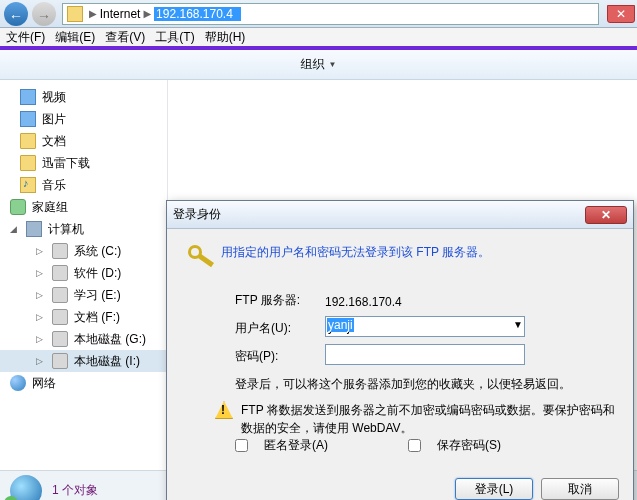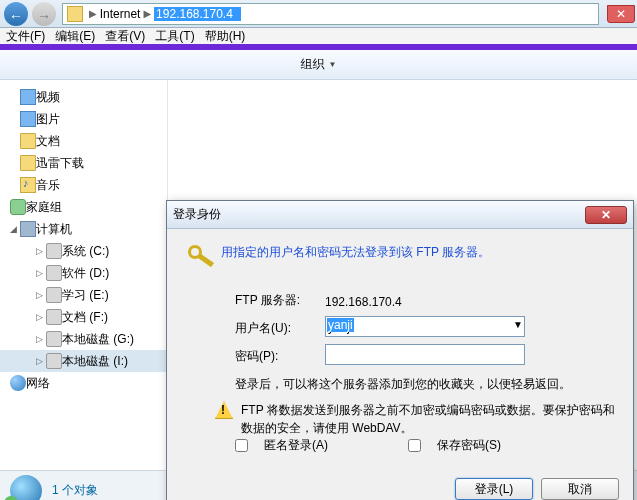--- a/index.html
+++ b/index.html
@@ -16,7 +16,7 @@
 .win-close { width:28px; height:18px; background:#e06060; color:#fff; display:flex; align-items:center; justify-content:center; border:1px solid #b03030; border-radius:0 0 3px 3px; margin-right:2px; }
 
 
-.menubar { height:22px; background:#f4f4f4; border-bottom:6px solid #6d28d9; display:flex; align-items:center; padding:0 6px; gap:10px; }
+.menubar { height:22px; background:#f4f4f4; border-bottom:4px solid #6d28d9; display:flex; align-items:center; padding:0 6px; gap:10px; }
 .menubar span { cursor:default; }
 
 

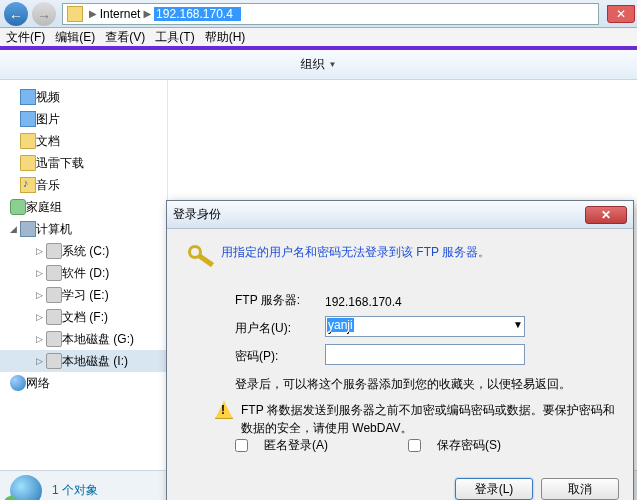--- a/index.html
+++ b/index.html
@@ -27,7 +27,7 @@
 
 .main { display:flex; height:390px; }
 .sidebar { width:168px; border-right:1px solid #e0e6ec; padding:6px 0; overflow:hidden; }
-.tree-item { display:flex; align-items:center; height:22px; padding-left:20px; cursor:default; }
+.tree-item { display:flex; align-items:center; height:22px; padding-left:20px; gap:6px; cursor:default; }
 .tree-item.l2 { padding-left:36px; }
 .tree-item.sel { background:#d8e6f2; }
 .tree-item.grp { padding-left:10px; font-weight:normal; margin-top:0; }

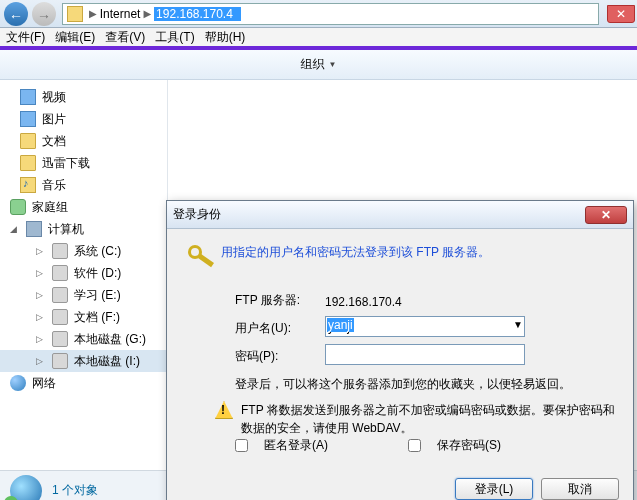--- a/index.html
+++ b/index.html
@@ -47,7 +47,7 @@
 .status { height:40px; border-top:1px solid #d0d8e0; display:flex; align-items:center; padding:4px 10px; gap:10px; background:#eef3f8; }
 .status .big-icon { width:32px; height:32px; background:radial-gradient(circle at 35% 35%,#a0e0ff,#2070b0); border-radius:50%; position:relative; }
 .status .big-icon::after { content:""; position:absolute; bottom:-3px; left:-6px; width:14px; height:14px; background:#60c060; border-radius:7px 7px 2px 2px; transform:rotate(-30deg); }
-.status .txt { color:#0369a1; }
+.status .txt { color:#701a75; }
 
 
 .dialog { position:absolute; left:166px; top:200px; width:468px; background:#f0f0f0; border:1px solid #6a7a8a; box-shadow:3px 3px 10px rgba(0,0,0,.3); }

